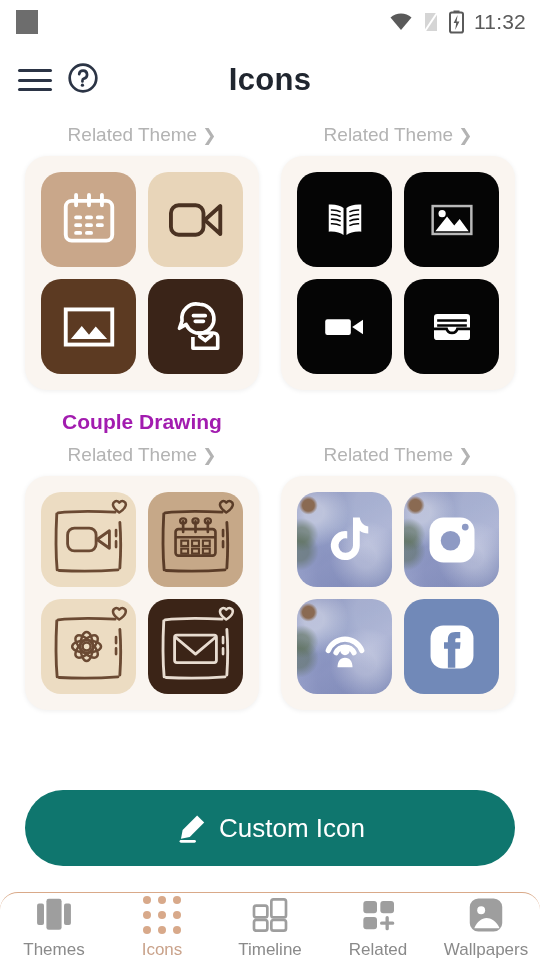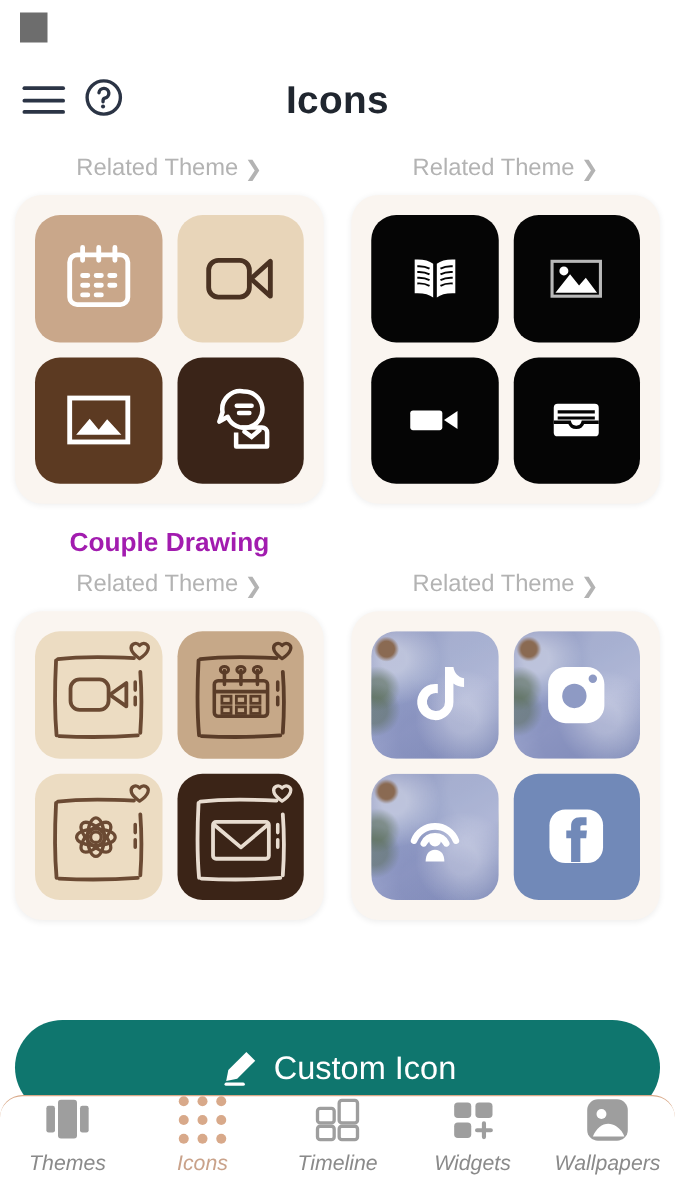--- a/index.html
+++ b/index.html
@@ -116,6 +116,21 @@
   <div class="statusbar">
     <div class="sb-left">
       <div class="sb-square"></div>
+    </div>
+    <div class="sb-right">
+      <svg width="24" height="20" viewBox="0 0 24 20">
+        <path d="M12 18 L1.5 5.5 A16 16 0 0 1 22.5 5.5 Z" fill="#5a5a5a"></path>
+      </svg>
+      <svg width="16" height="22" viewBox="0 0 16 22">
+        <path d="M2 2 H14 V20 H2 Z" fill="#d5d5d5"></path>
+        <path d="M14 2 L2 20" stroke="#ffffff" stroke-width="2"></path>
+      </svg>
+      <svg width="15" height="24" viewBox="0 0 15 24">
+        <rect x="4.5" y="0.5" width="6" height="2" fill="#5a5a5a"></rect>
+        <rect x="1" y="2.5" width="13" height="20" rx="1.8" fill="none" stroke="#5a5a5a" stroke-width="2"></rect>
+        <path d="M8.6 5 L4.6 13 H7.2 L6.2 20 L10.4 11.6 H7.6 Z" fill="#5a5a5a"></path>
+      </svg>
+      <span class="sb-time">11:32</span>
     </div>
   </div>
 

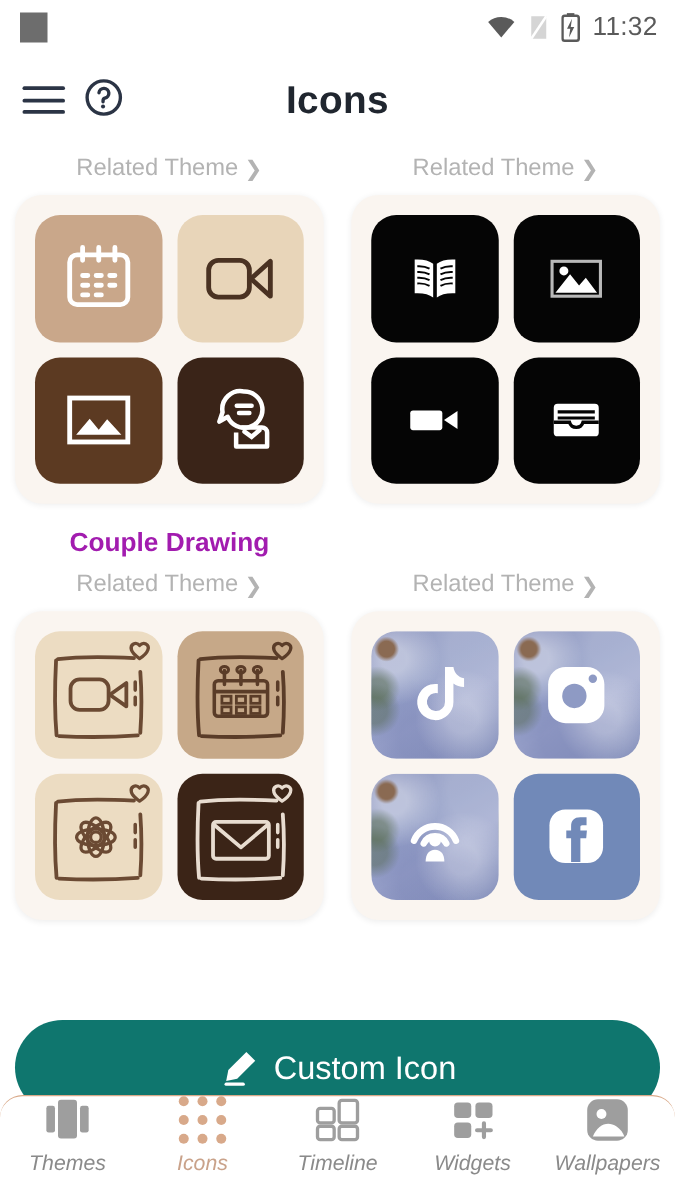--- a/index.html
+++ b/index.html
@@ -37,7 +37,7 @@
   }
 
   
-  .content { padding:0 12px; }
+  .content { padding:0 25px; }
   .grid-row { display:flex; gap:22px; }
   .col { flex:1; min-width:0; }
 

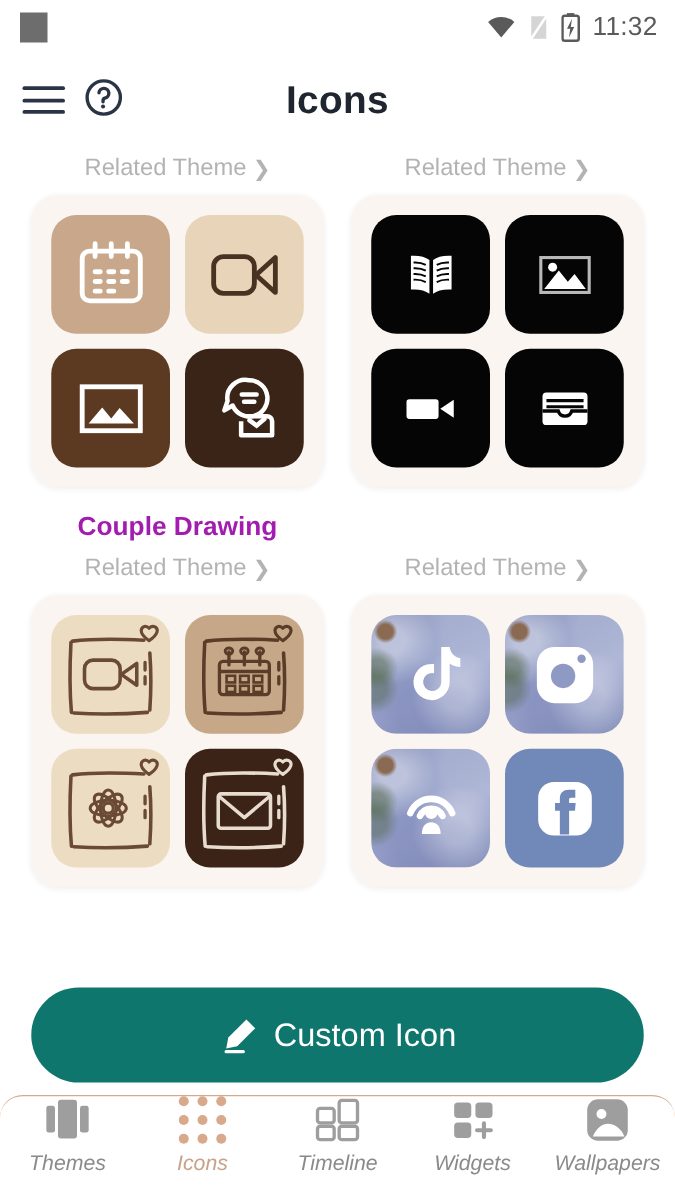--- a/index.html
+++ b/index.html
@@ -93,10 +93,10 @@
 
   
   .bottomnav {
-    position:absolute; left:0; right:0; bottom:0; height:84px;
+    position:absolute; left:0; right:0; bottom:0; height:68px;
     background:#ffffff; border-top:1.5px solid #d9a989;
     border-radius:18px 18px 0 0;
-    display:flex; align-items:flex-start;font-style:italic;
+    display:flex; align-items:flex-end;
   }
   .navitem {
     flex:1; display:flex; flex-direction:column; align-items:center;

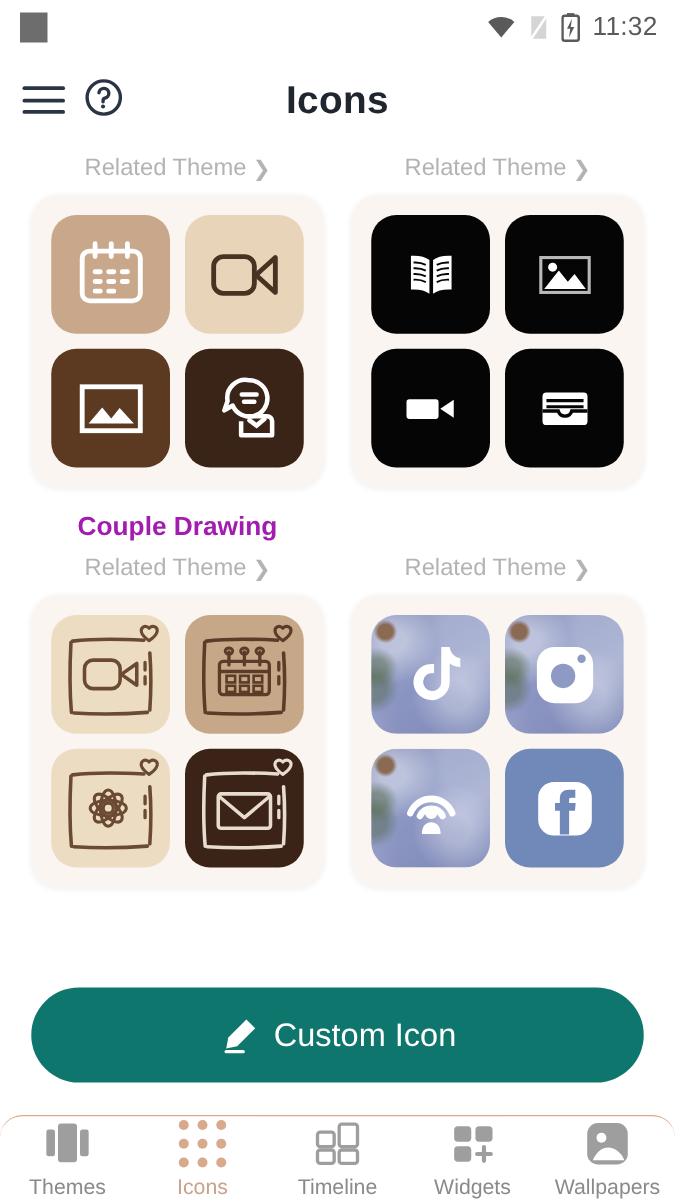--- a/index.html
+++ b/index.html
@@ -380,7 +380,7 @@
         <rect x="3.2" y="12.2" width="8.2" height="7.4" rx="1.8" fill="#9e9e9e"></rect>
         <path d="M17.5 12.6v6.6M14.2 15.9h6.6" stroke="#9e9e9e" stroke-width="2" stroke-linecap="round"></path>
       </svg>
-      <span class="nlabel">Widgets</span>
+      <span class="nlabel">Related</span>
     </div>
 
     <div class="navitem">

